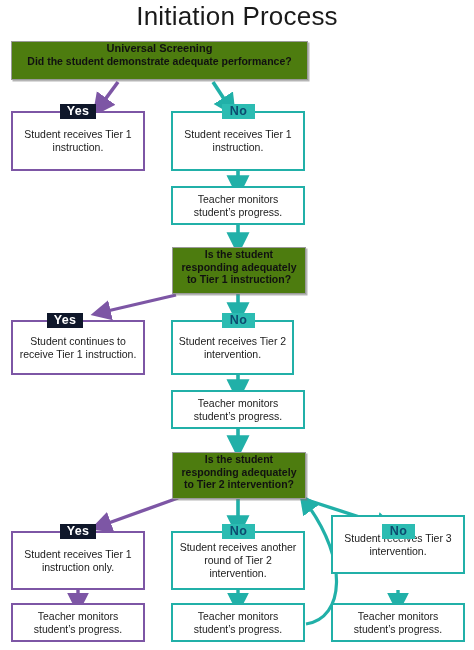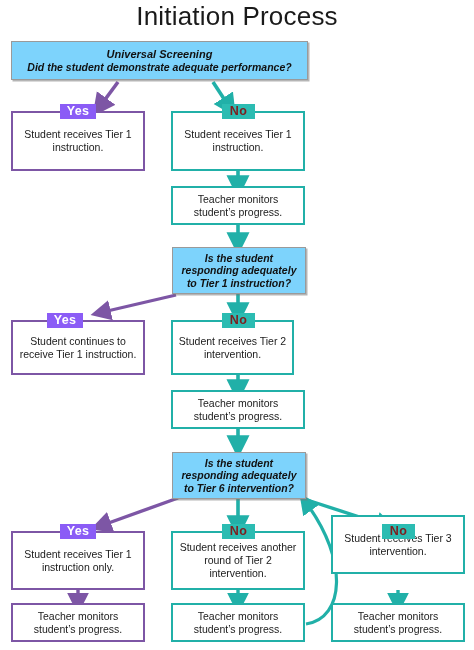--- a/index.html
+++ b/index.html
@@ -47,16 +47,15 @@
   
   .decision{
     position:absolute;box-sizing:border-box;
-    background:#7dd3fc;
+    background:#4d7c0f;
     border:1.5px solid #9a9a9a;
     box-shadow:1.5px 1.5px 0 rgba(120,120,120,.55);
-    display:flex;align-items:center;justify-content:center;
+    display:flex;align-items:flex-start;justify-content:center;
     text-align:center;
     font-size:10.5px;line-height:12.5px;
     font-weight:bold;
     color:#111;
     z-index:4;
-    font-style:italic;
   }
   .decision .txt{display:block;padding:0 4px;}
   .decision.head{font-size:10.5px;line-height:13px;}

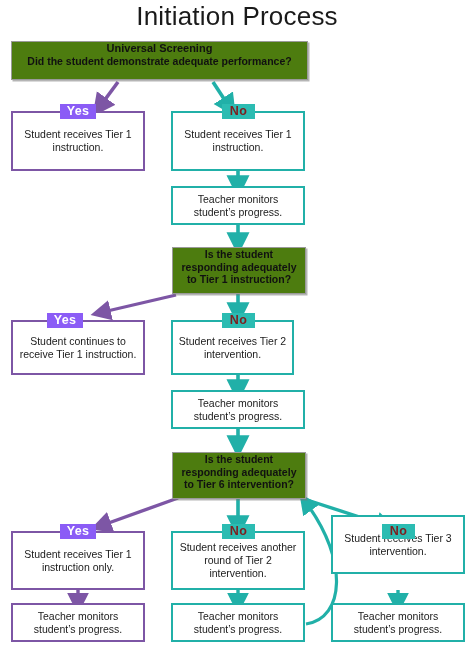--- a/index.html
+++ b/index.html
@@ -75,7 +75,7 @@
     height:15px;
   }
   .badge.teal{background:#2cbcb2;}
-  .badge.purple{background:#8b5cf6;color:#ffffff;}
+  .badge.purple{background:#0f172a;color:#ffffff;}
 </style>
 </head>
 <body>

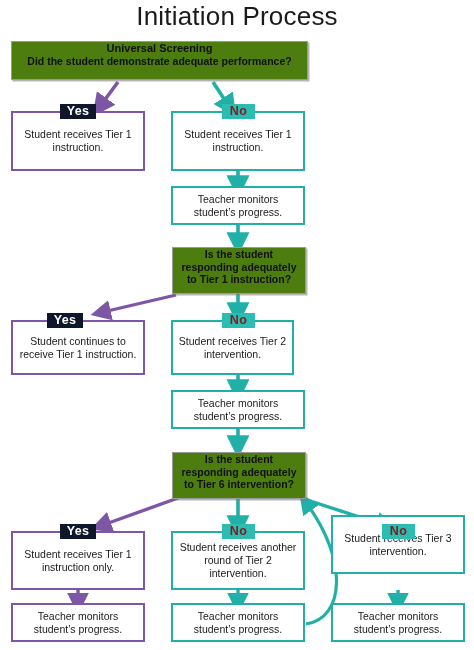--- a/index.html
+++ b/index.html
@@ -69,7 +69,7 @@
     font-weight:bold;
     font-size:12.5px;
     line-height:1;
-    color:#7f1d1d;
+    color:#0c4a6e;
     letter-spacing:.3px;
     z-index:6;
     height:15px;

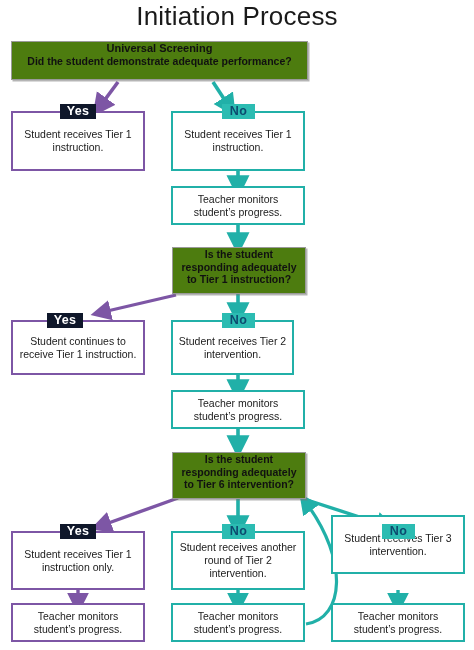--- a/index.html
+++ b/index.html
@@ -165,7 +165,7 @@
   </div>
 
   <div class="decision" style="left:172px;top:452px;width:134px;height:47px;">
-    <span class="txt">Is the student responding adequately to Tier 6 intervention?</span>
+    <span class="txt">Is the student responding adequately to Tier 2 intervention?</span>
   </div>
 
   <div class="node purple" style="left:11px;top:531px;width:134px;height:59px;">

